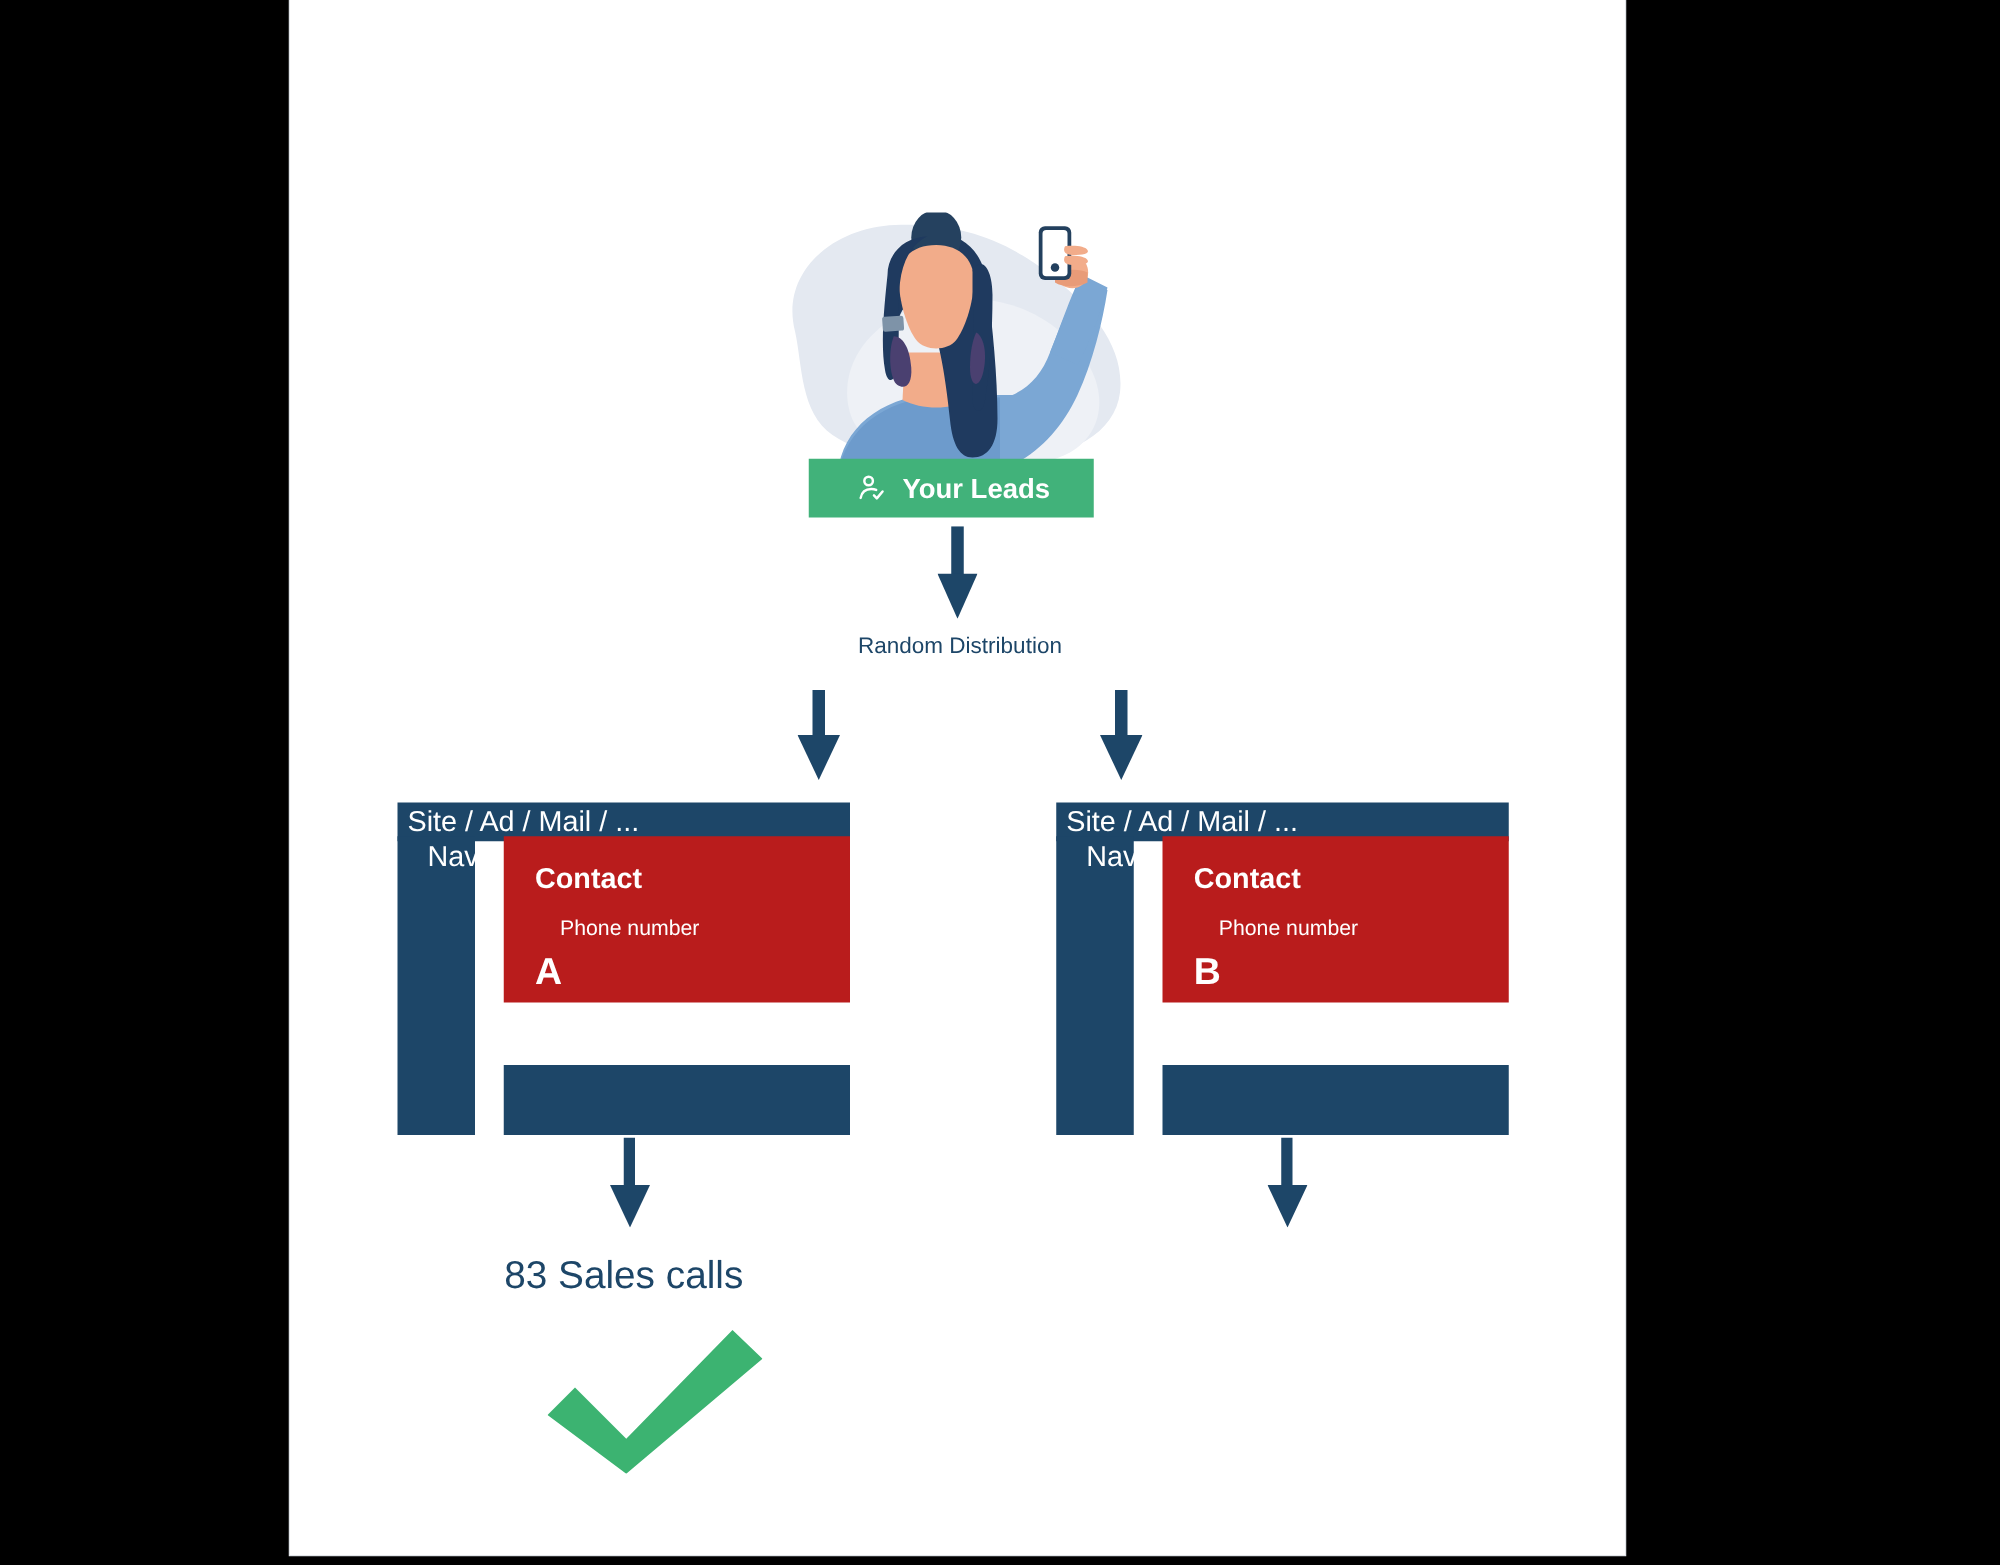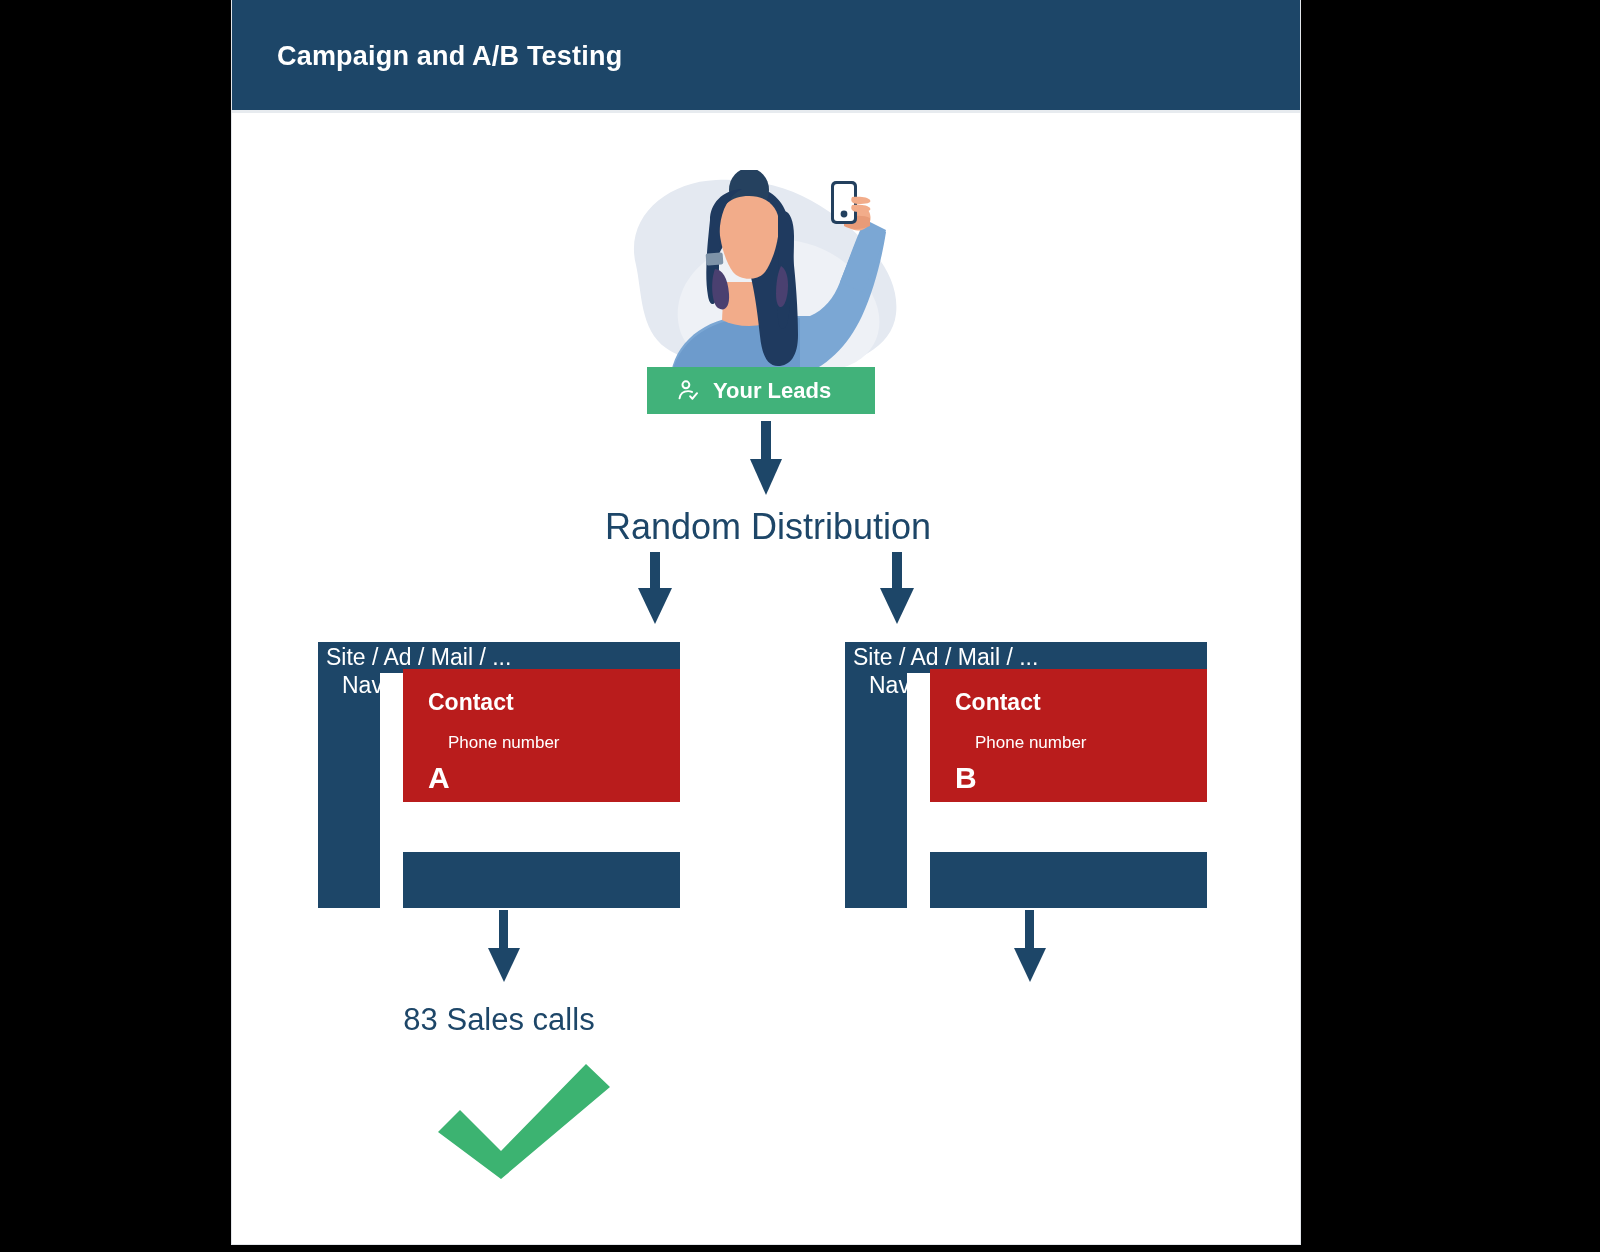--- a/index.html
+++ b/index.html
@@ -224,9 +224,6 @@
 
   <div class="card">
 
-    <div class="card-header">
-      <div class="card-header-title">Campaign and A/B Testing</div>
-    </div>
 
     <div class="card-body">
 

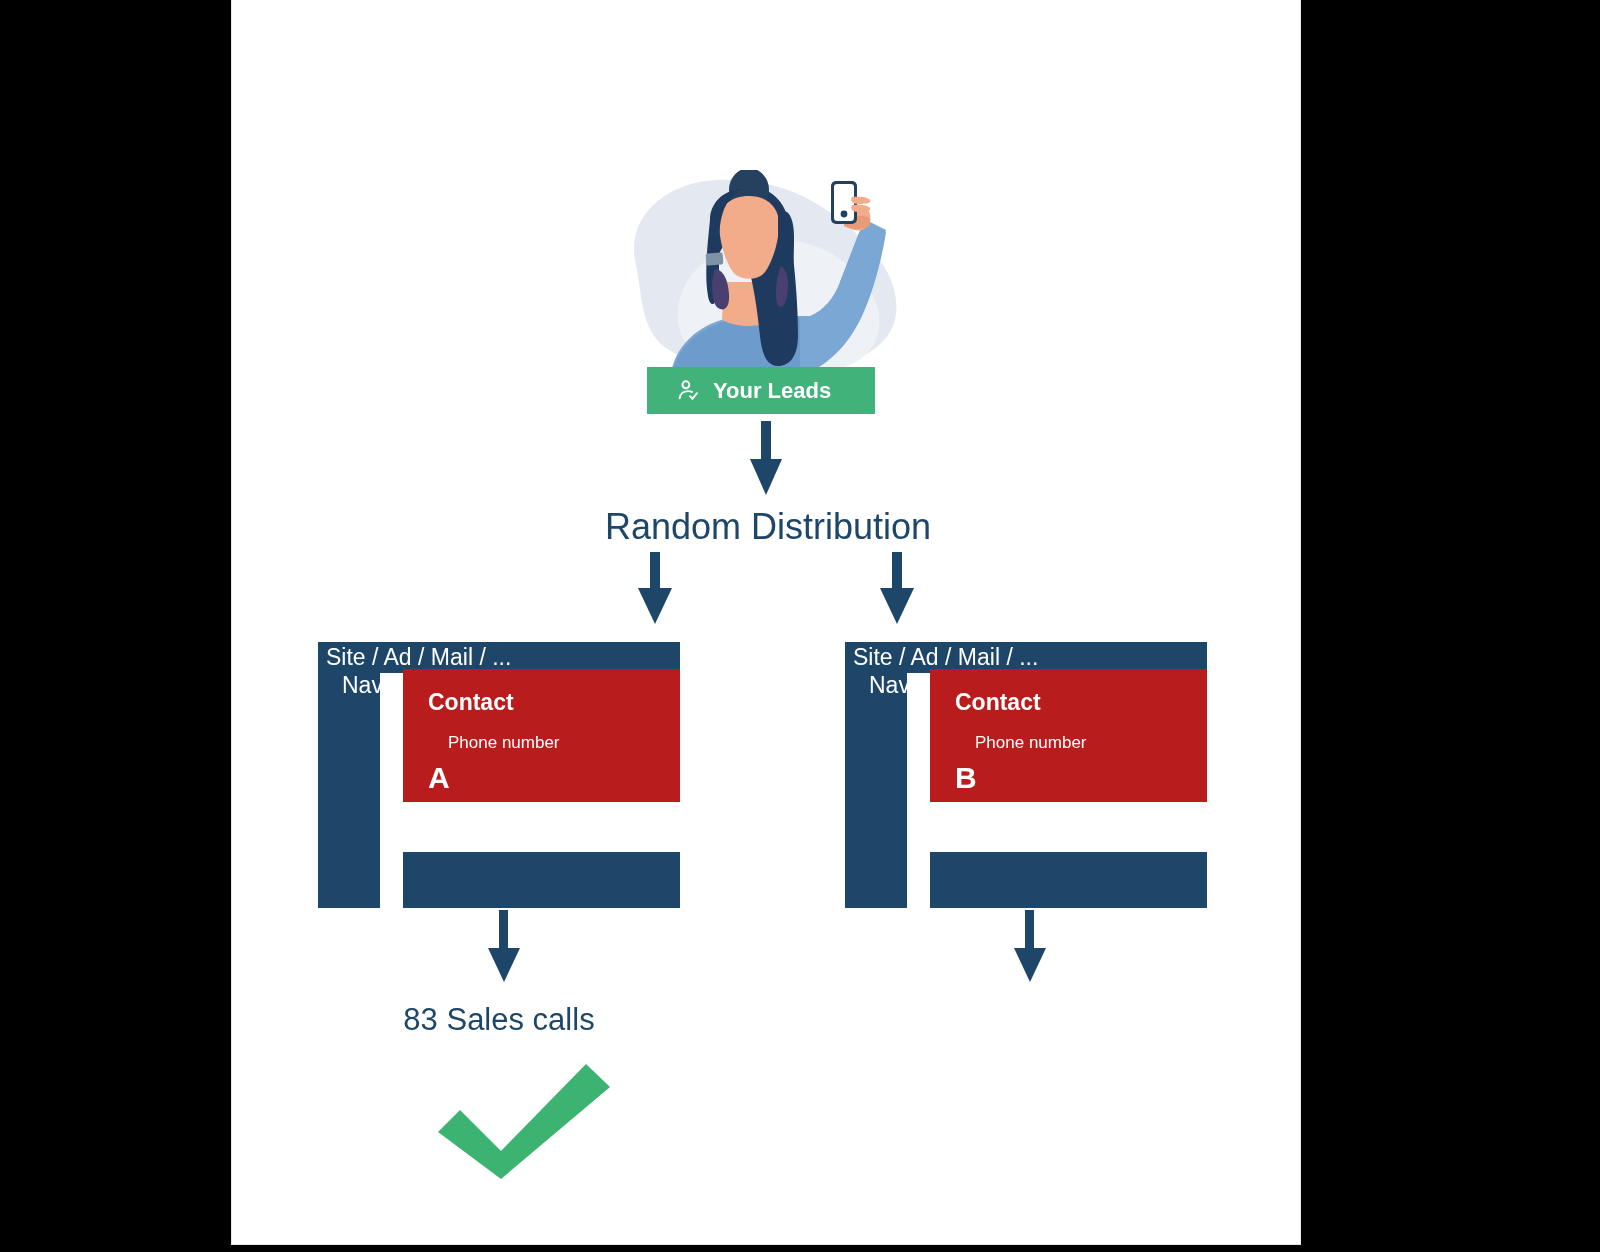--- a/index.html
+++ b/index.html
@@ -79,8 +79,9 @@
     background: #41b27a;
     display: flex;
     align-items: center;
-    padding-left: 29px;
+    padding-left: 3px;
     gap: 12px;
+    justify-content: center;
   }
   .leads-badge-label {
     font-size: 22px;

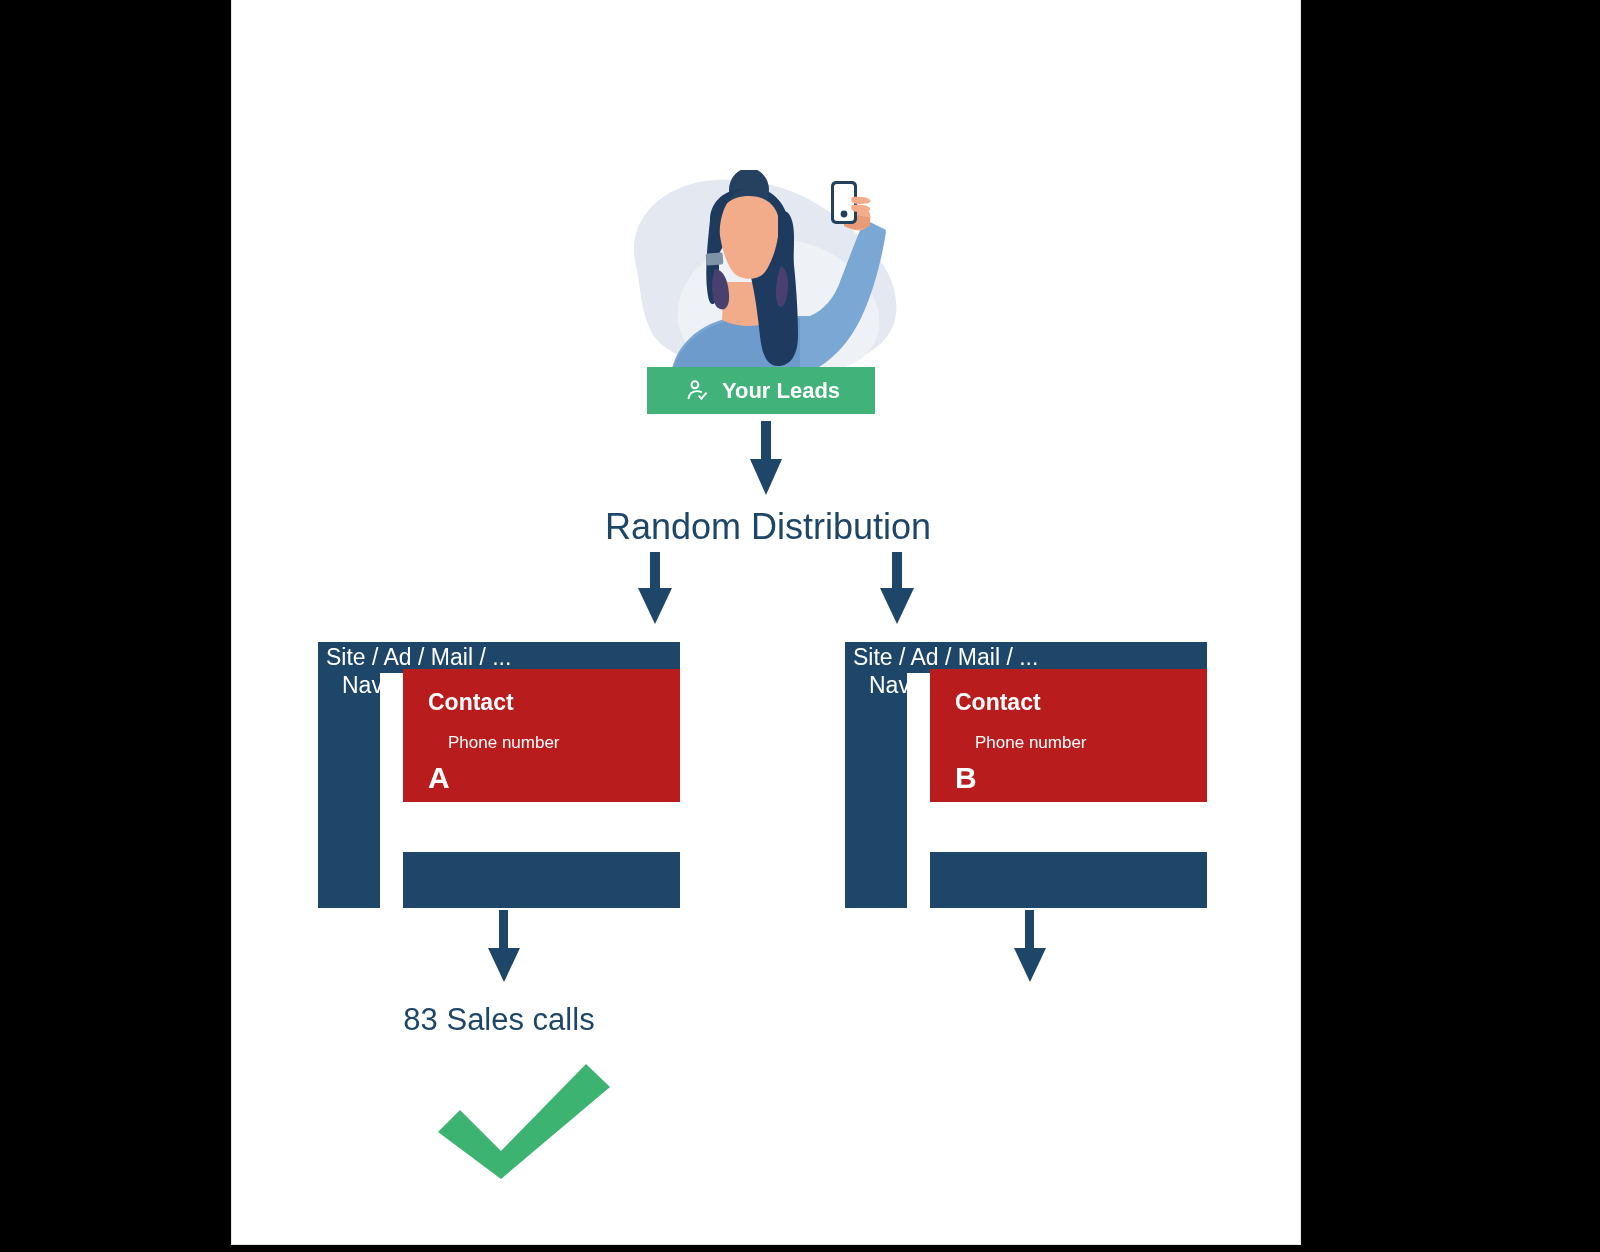--- a/index.html
+++ b/index.html
@@ -108,7 +108,7 @@
     top: 390px;          
     width: 1068px;
     text-align: center;
-    font-size: 36px;
+    font-size: 18px;
     color: #1d4668;
     white-space: nowrap;
   }

